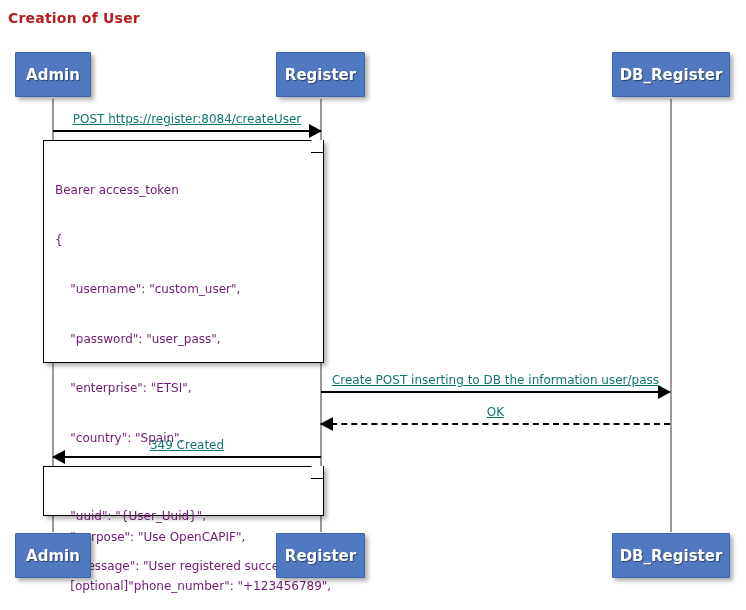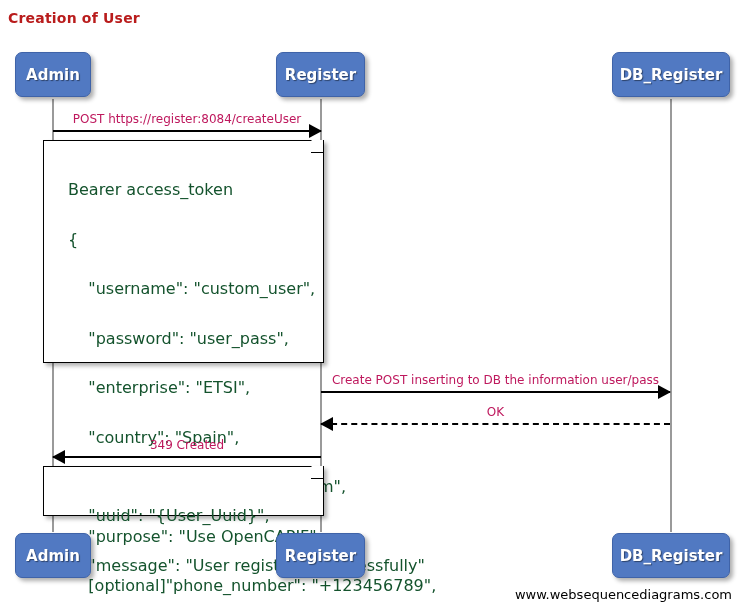--- a/index.html
+++ b/index.html
@@ -45,7 +45,7 @@
     position: absolute;
     background: #5179c2;
     border: 1px solid #3f63a8;
-    border-radius: 7px;
+    border-radius: 1px;
     box-shadow: 3px 3px 4px rgba(0,0,0,0.32);
     color: #ffffff;
     font-size: 15px;

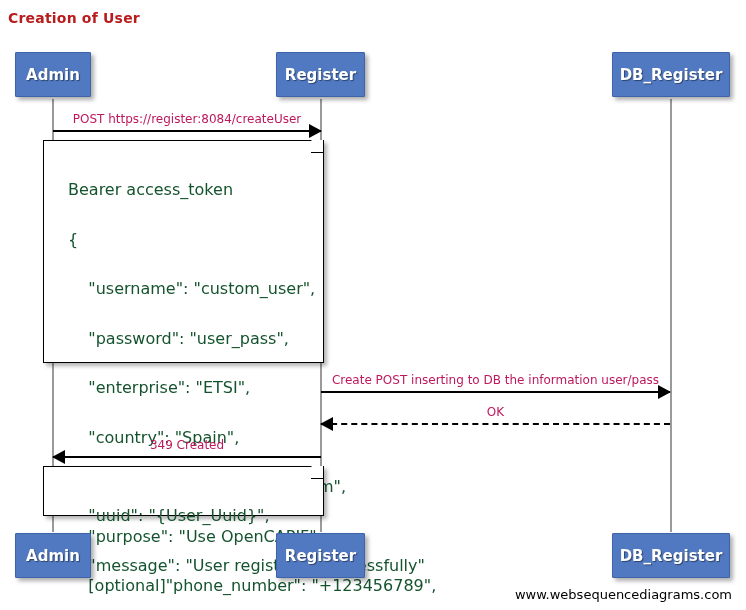--- a/index.html
+++ b/index.html
@@ -96,8 +96,9 @@
     width: 100%;
     text-align: center;
     font-size: 12px;
-    color: #be185d;
+    color: #0f766e;
     white-space: nowrap;
+    text-decoration: underline;
   }
 
   

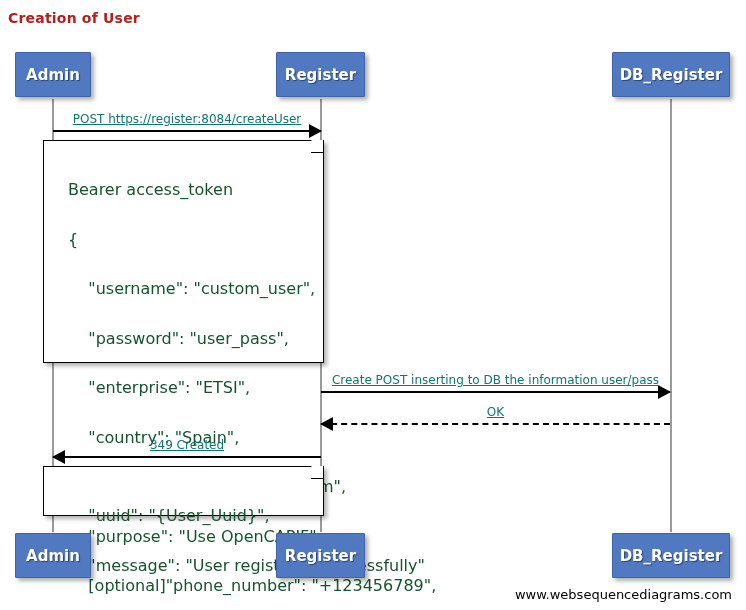--- a/index.html
+++ b/index.html
@@ -106,10 +106,9 @@
     position: absolute;
     background: #ffffff;
     box-sizing: border-box;
-    font-size: 16px;
-    color: #14532d;
+    font-size: 12px;
+    color: #701a75;
     box-shadow: 3px 3px 4px rgba(0,0,0,0.30);
-    padding-left: 13px;
   }
   .note .note-body {
     position: absolute;

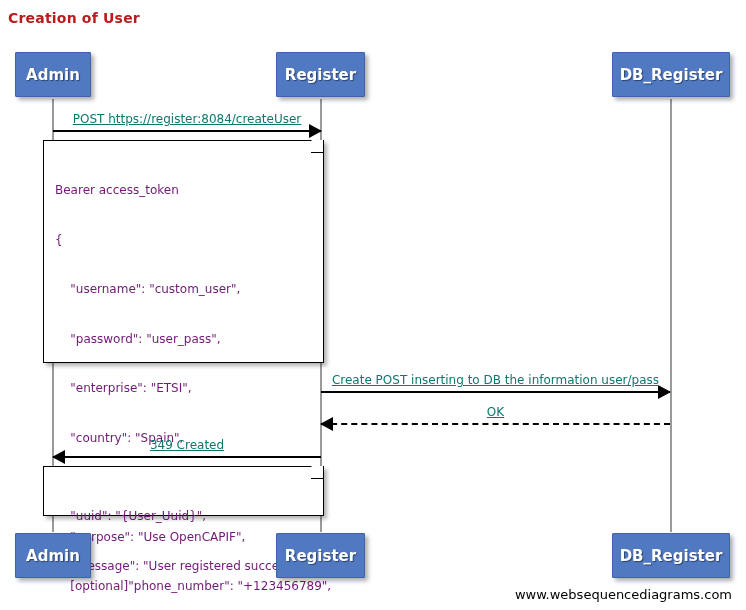--- a/index.html
+++ b/index.html
@@ -252,7 +252,6 @@
     <span>DB_Register</span>
   </div>
 
-  <div class="footer-credit">www.websequencediagrams.com</div>
 
 </div>
 

